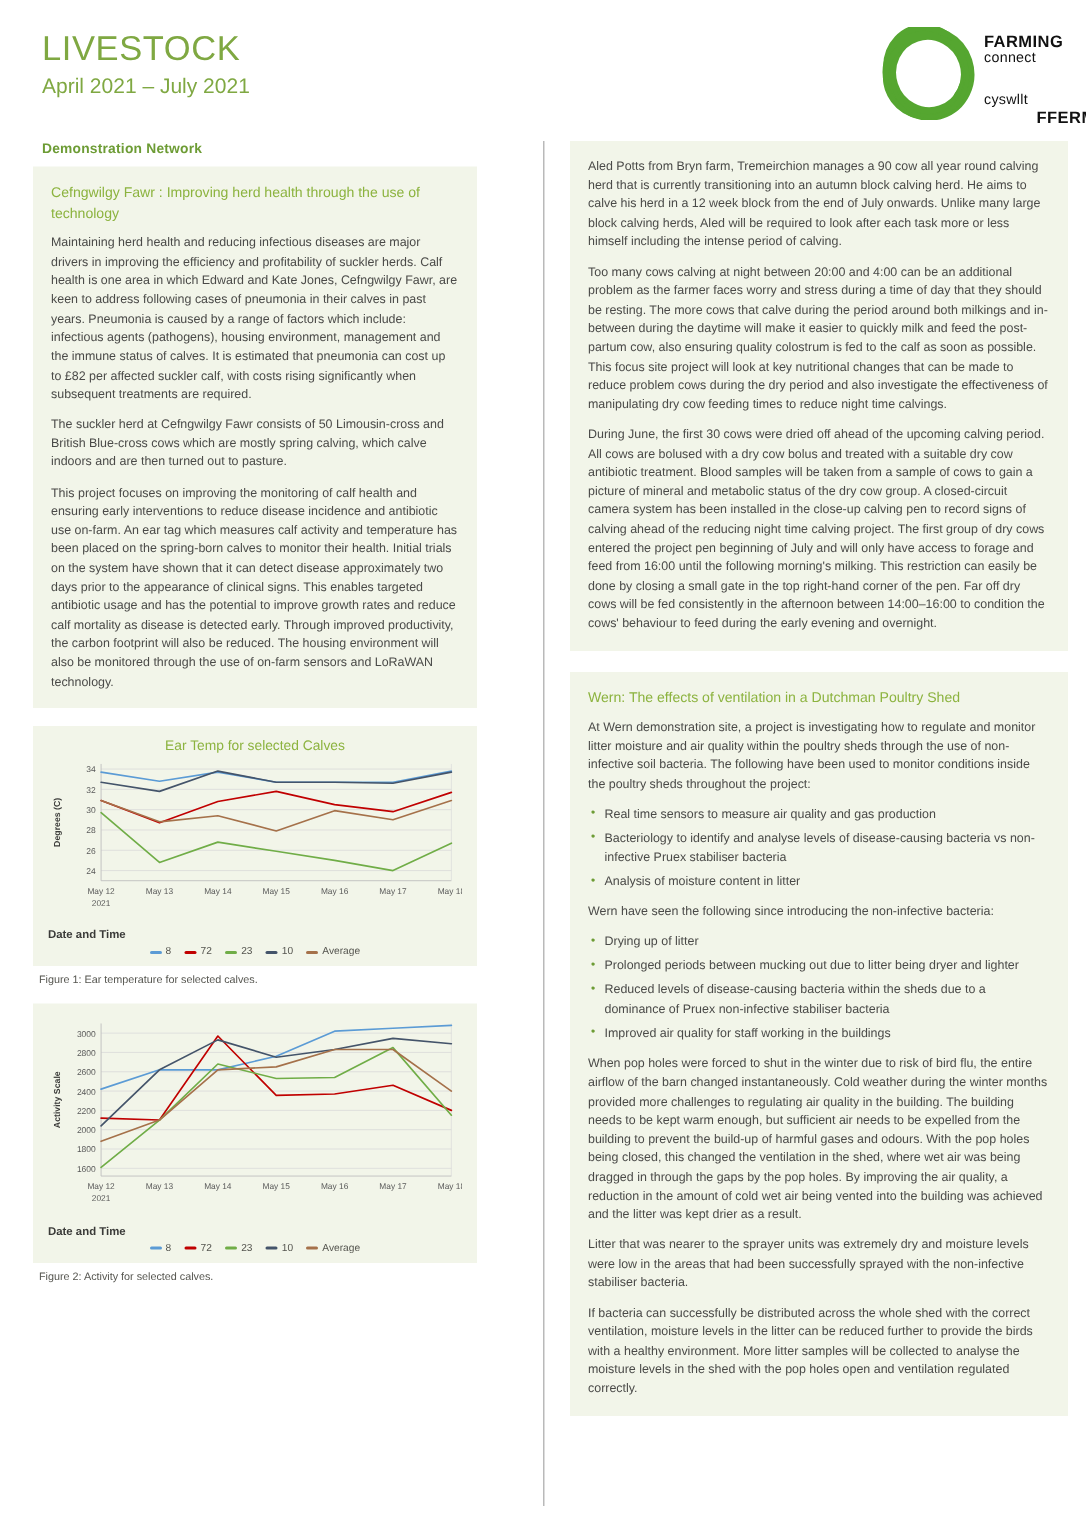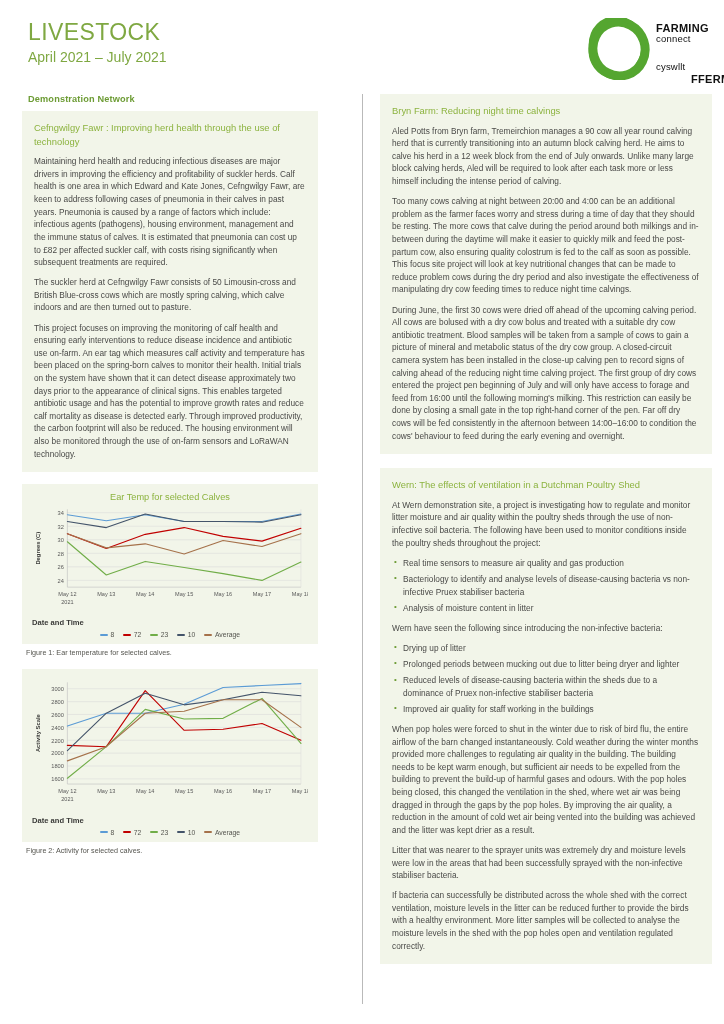--- a/index.html
+++ b/index.html
@@ -245,7 +245,6 @@
   <div class="col-right">
 
     <div class="rcard">
-      <div class="rcard-title">Bryn Farm: Reducing night time calvings</div>
       <p>Aled Potts from Bryn farm, Tremeirchion manages a 90 cow all year round calving herd that is currently transitioning into an autumn block calving herd. He aims to calve his herd in a 12 week block from the end of July onwards. Unlike many large block calving herds, Aled will be required to look after each task more or less himself including the intense period of calving.</p>
       <p>Too many cows calving at night between 20:00 and 4:00 can be an additional problem as the farmer faces worry and stress during a time of day that they should be resting. The more cows that calve during the period around both milkings and in-between during the daytime will make it easier to quickly milk and feed the post-partum cow, also ensuring quality colostrum is fed to the calf as soon as possible. This focus site project will look at key nutritional changes that can be made to reduce problem cows during the dry period and also investigate the effectiveness of manipulating dry cow feeding times to reduce night time calvings.</p>
       <p>During June, the first 30 cows were dried off ahead of the upcoming calving period. All cows are bolused with a dry cow bolus and treated with a suitable dry cow antibiotic treatment. Blood samples will be taken from a sample of cows to gain a picture of mineral and metabolic status of the dry cow group. A closed-circuit camera system has been installed in the close-up calving pen to record signs of calving ahead of the reducing night time calving project. The first group of dry cows entered the project pen beginning of July and will only have access to forage and feed from 16:00 until the following morning's milking. This restriction can easily be done by closing a small gate in the top right-hand corner of the pen. Far off dry cows will be fed consistently in the afternoon between 14:00–16:00 to condition the cows' behaviour to feed during the early evening and overnight.</p>

